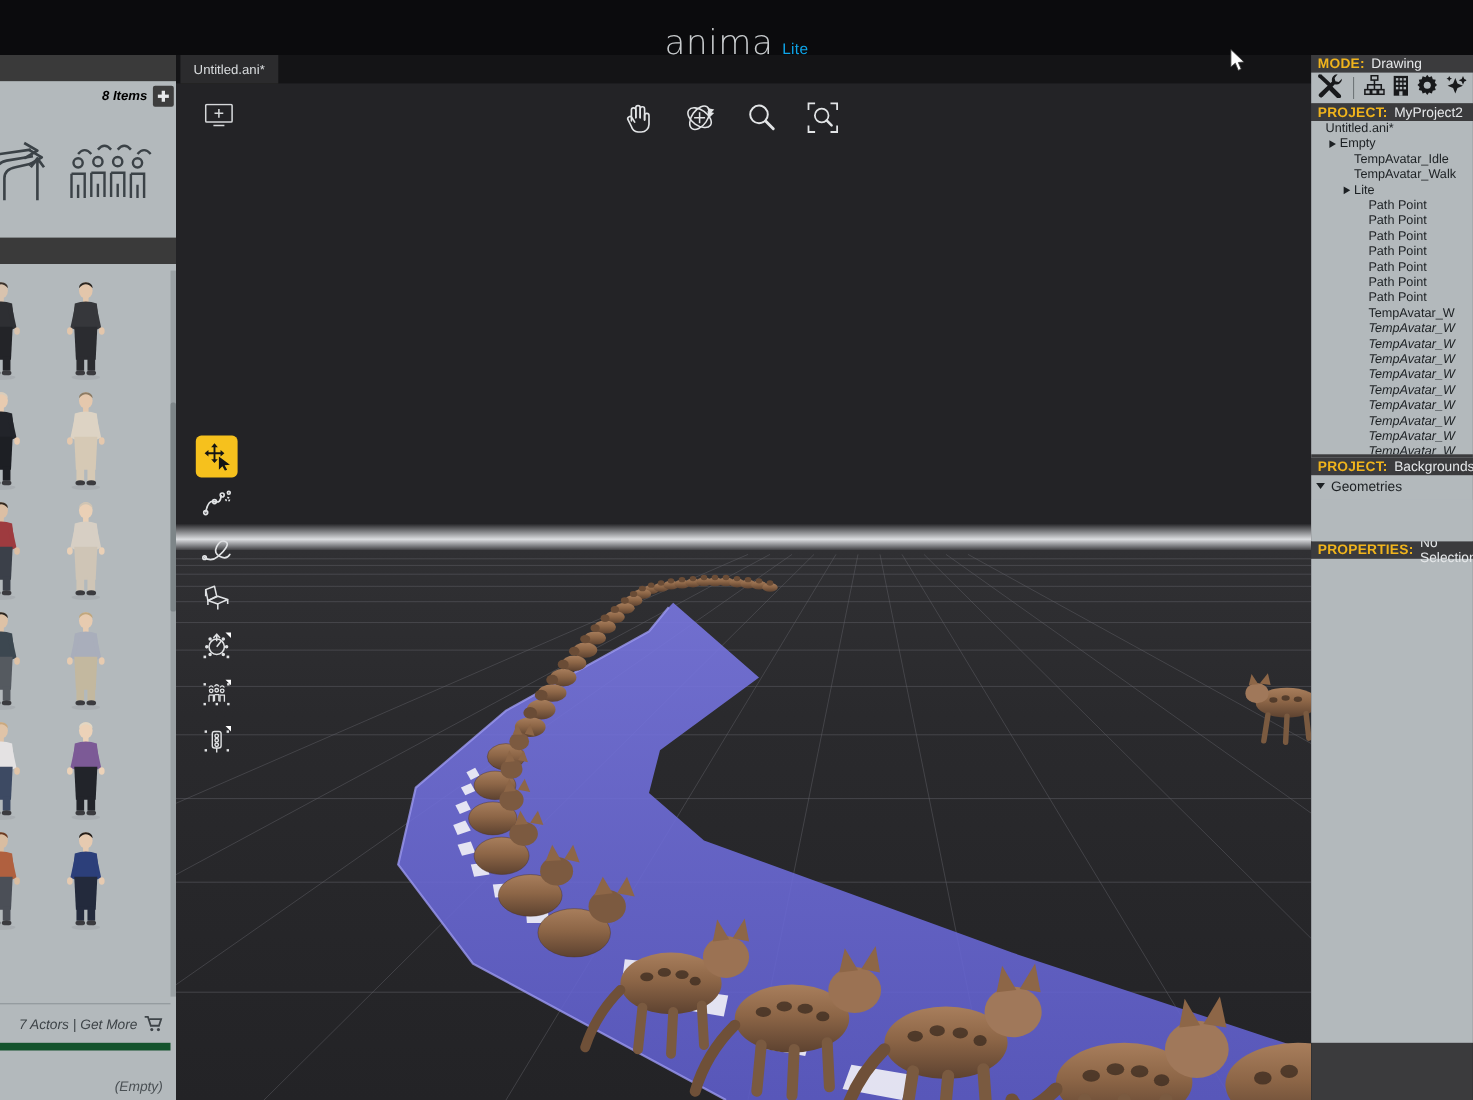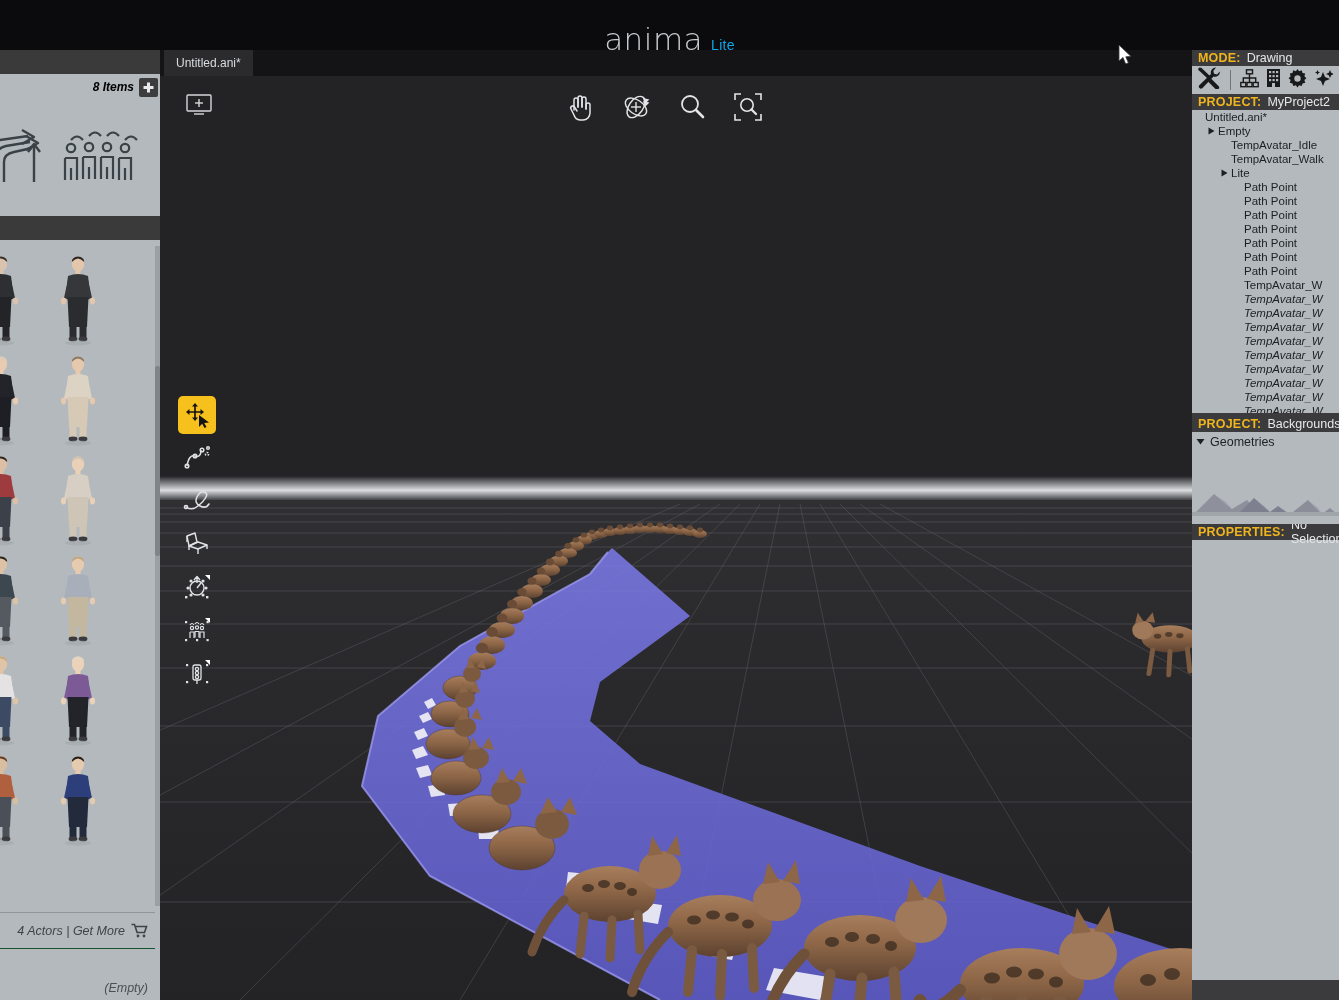--- a/index.html
+++ b/index.html
@@ -154,7 +154,7 @@
   }
   .tree-row.ital { font-style: italic; }
   .tw { width: 13px; display:inline-flex; align-items:center; justify-content:center; flex:0 0 13px; }
-  .lib-panel { background: #b3b9bc; height: 92px; position: relative; overflow: hidden; }
+  .lib-panel { background: #b3b9bc; height: 60px; position: relative; overflow: hidden; }
   .lib-geo-row {
     height: 19px; display: flex; align-items: center; gap: 5px;
     font-size: 12.5px; color: #1c2023; padding-left: 4px;

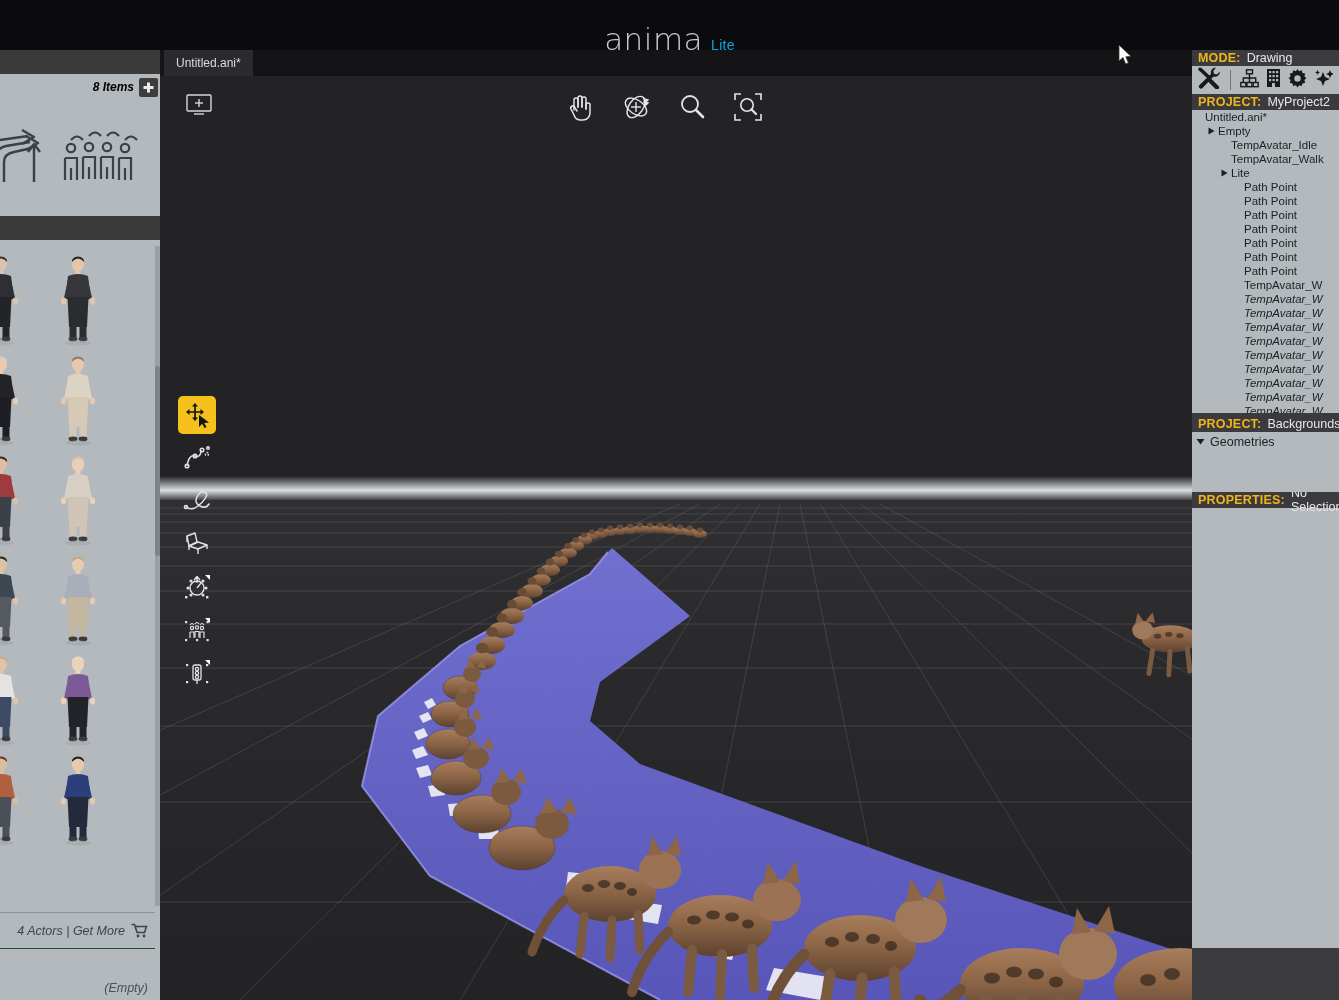--- a/index.html
+++ b/index.html
@@ -443,7 +443,7 @@
       </div>
 
     <div class="lp-footer1">
-      <span class="txt">4 Actors | Get More</span>
+      <span class="txt">7 Actors | Get More</span>
       <svg width="17" height="15" viewBox="0 0 17 15" fill="none" stroke="#3e4448" stroke-width="1.6">
         <path d="M0.5 1.5 h3 l2.6 8 h7.4 l2-6 H5"></path>
         <circle cx="7" cy="13" r="1.4" fill="#3e4448" stroke="none"></circle>

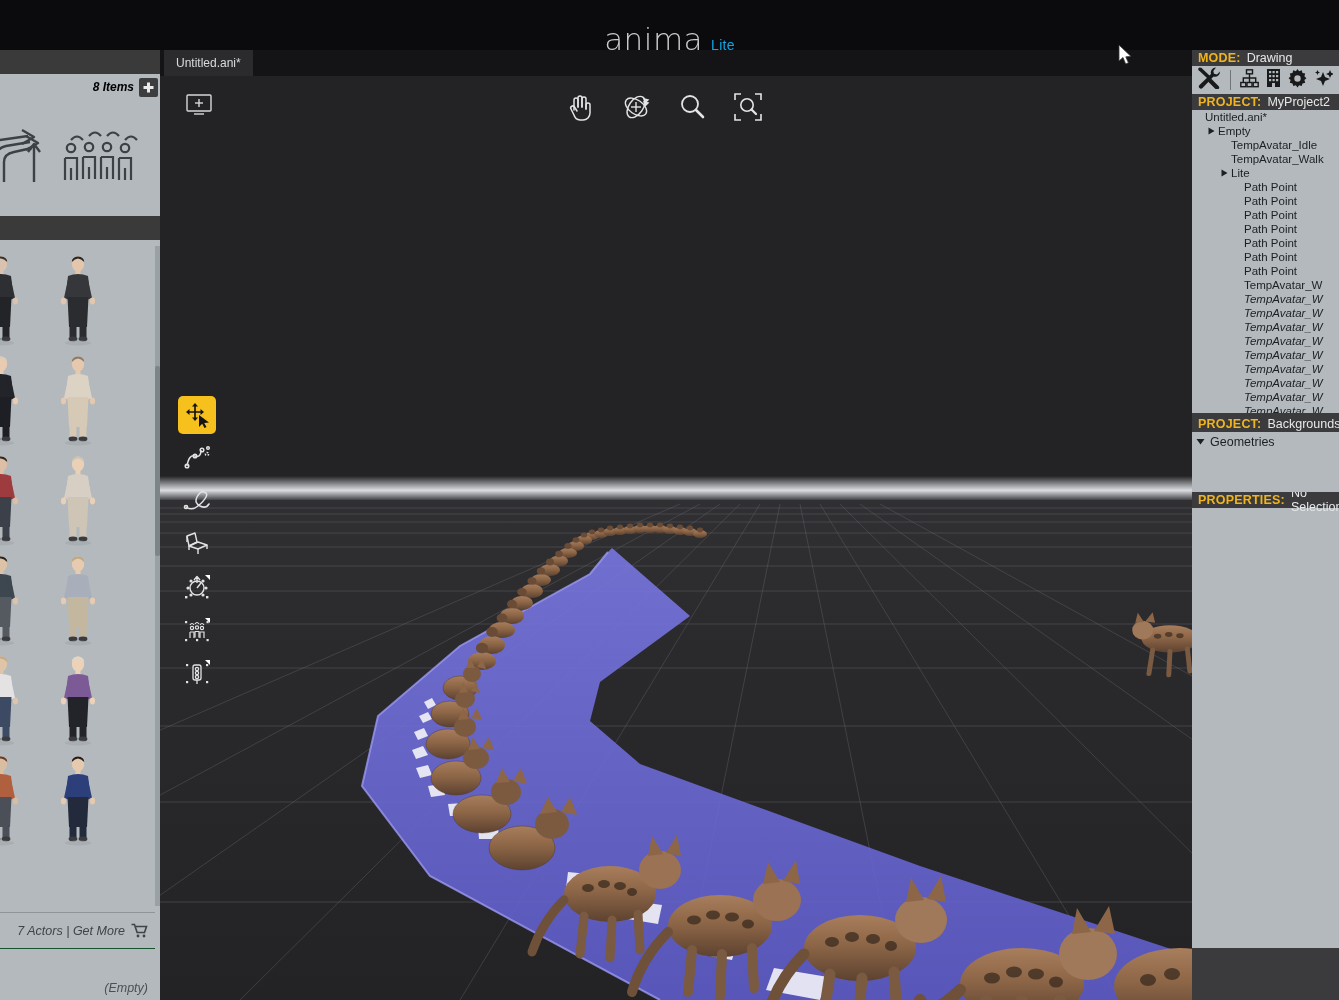--- a/index.html
+++ b/index.html
@@ -69,7 +69,7 @@
   .lp-footer1 .txt { font-size: 12.5px; font-style: italic; color: #3e4448; }
   .lp-footer2 {
     position: absolute; left: 0; top: 898px; width: 155px; height: 52px;
-    background: #b3b9bc; border-top: 1px solid #14532d;
+    background: #b3b9bc; border-top: 7px solid #14532d;
     display: flex; align-items: flex-end; justify-content: flex-end; padding: 0 7px 5px 0;
   }
   .lp-footer2 .txt { font-size: 12.5px; font-style: italic; color: #4a5054; }

